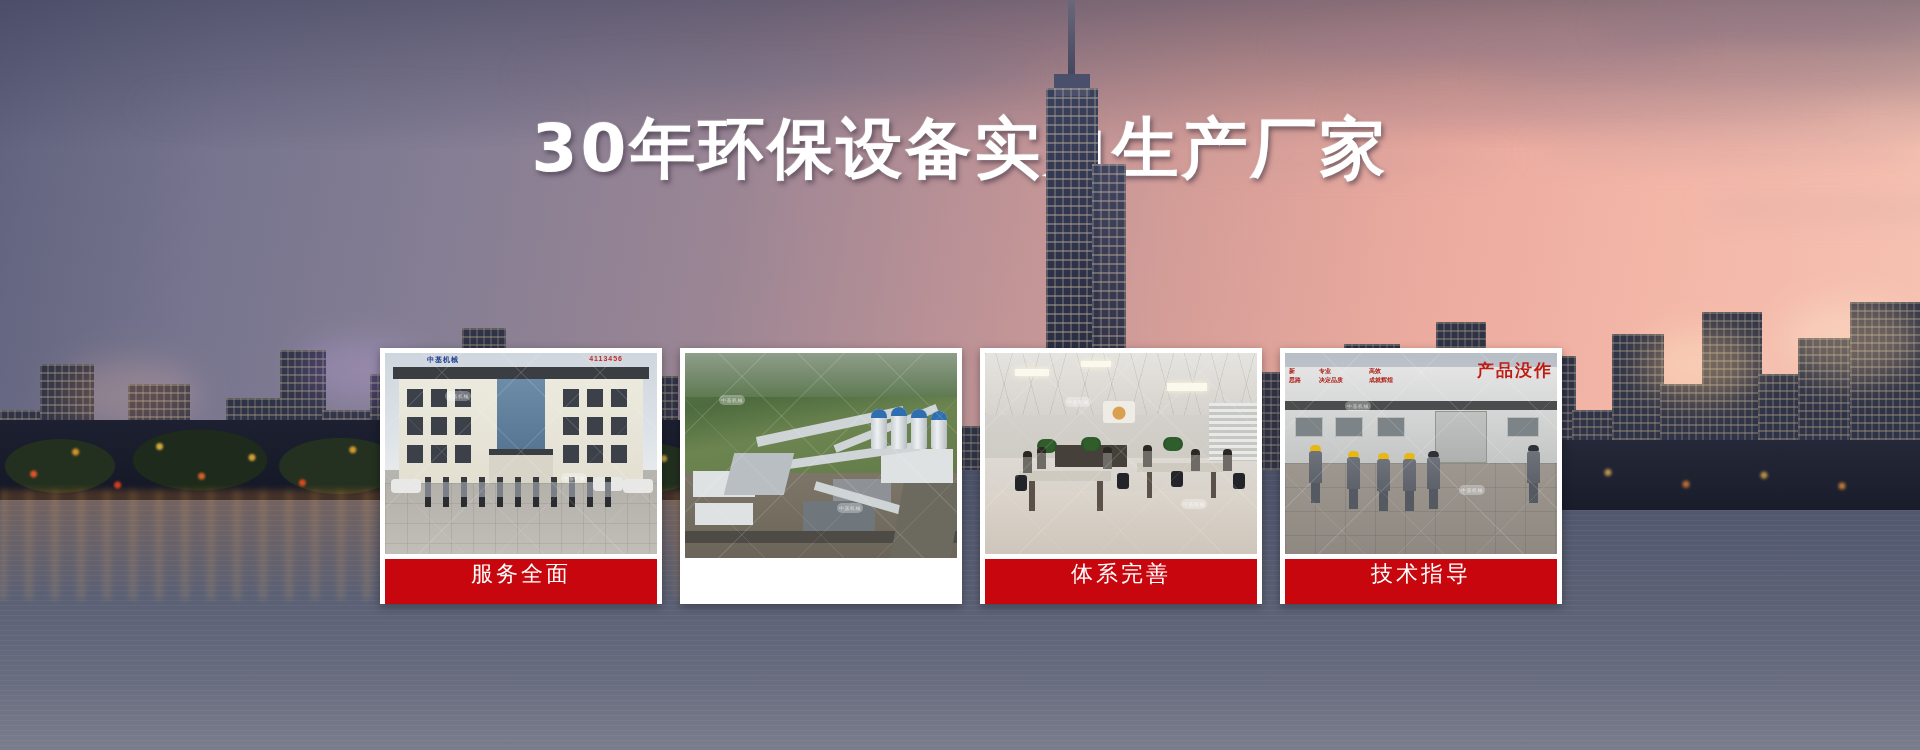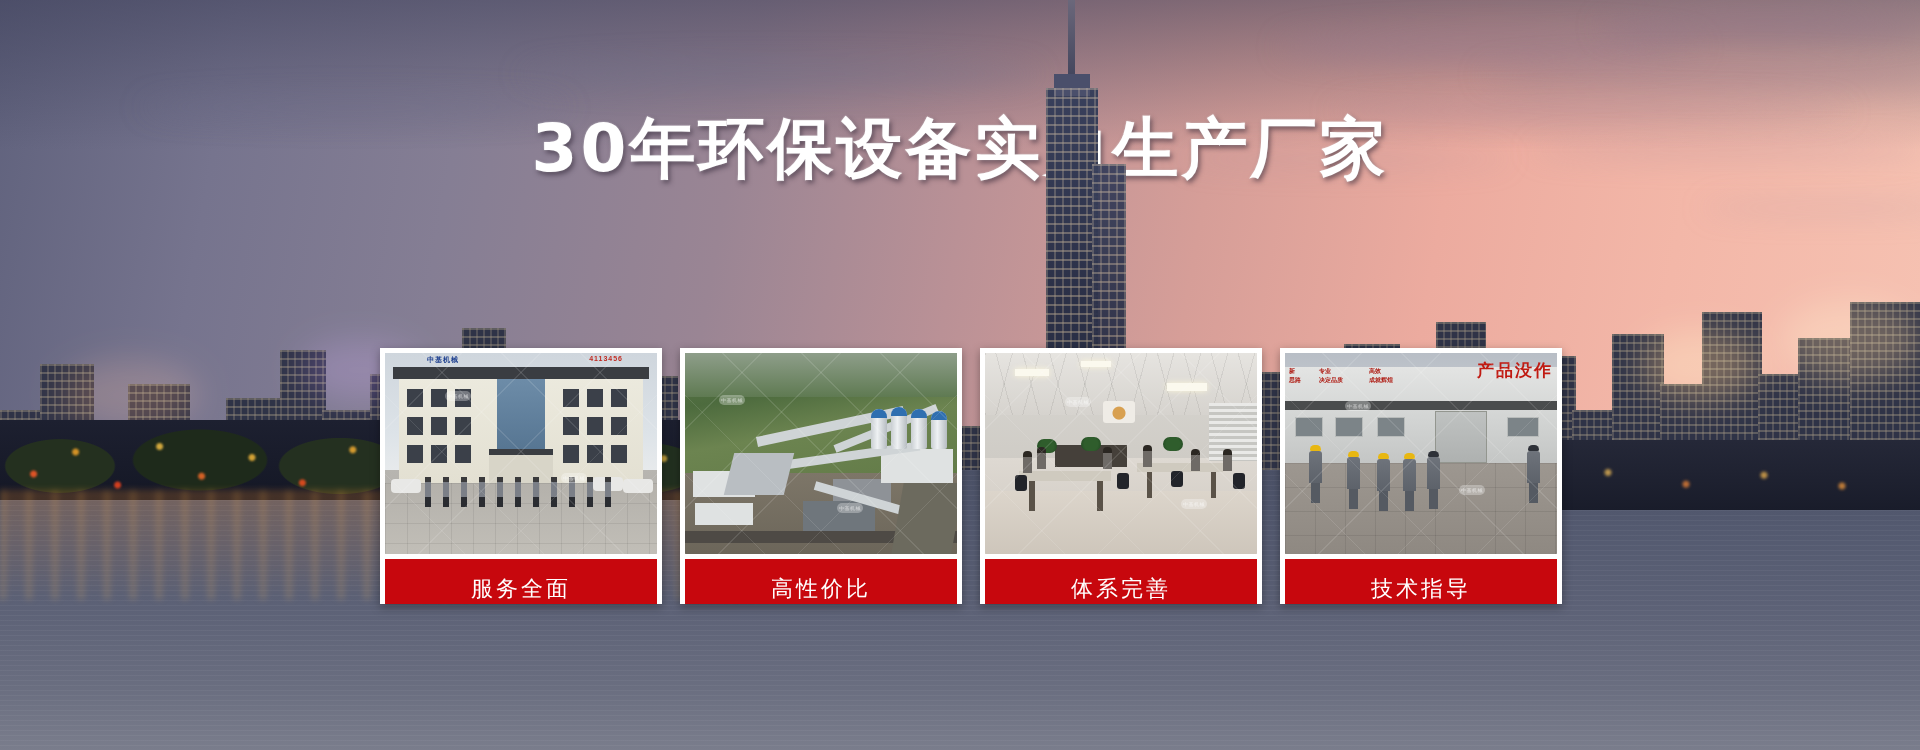--- a/index.html
+++ b/index.html
@@ -194,7 +194,7 @@
   }
   .caption{
     height:46px; margin:5px 0 0 0; background:#c7070d;
-    display:flex; align-items:flex-end; justify-content:center;
+    display:flex; align-items:flex-start; justify-content:center;
   }
   .caption span{
     font-family:"DejaVu Sans","Liberation Sans",sans-serif;

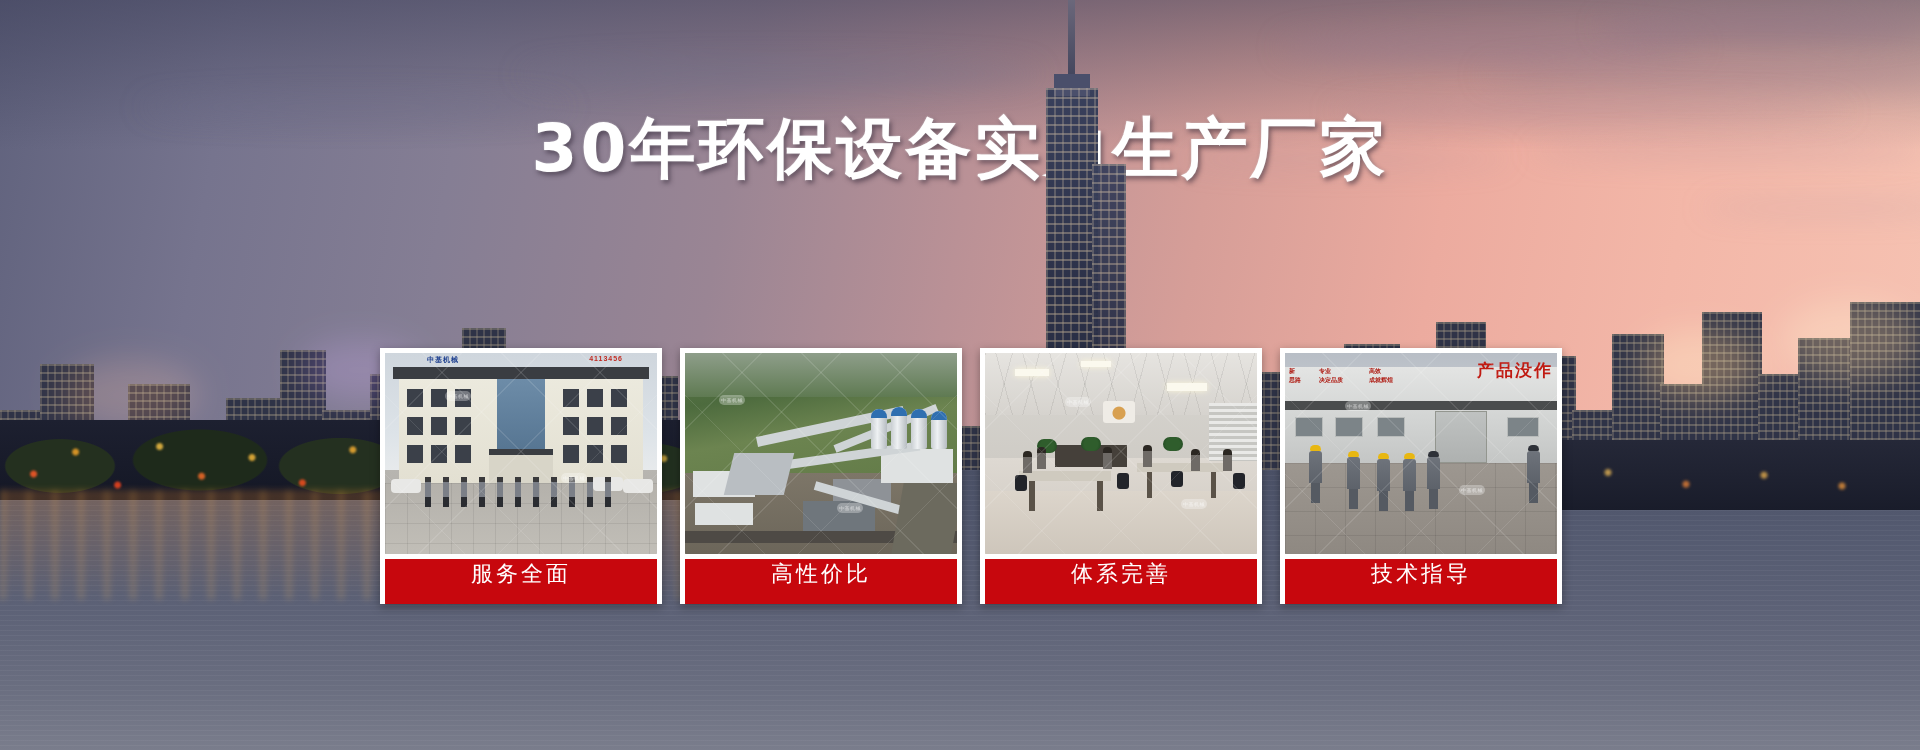--- a/index.html
+++ b/index.html
@@ -448,9 +448,6 @@
         <div class="wmdot" style="left:34px; top:42px;">中基机械</div>
         <div class="wmdot" style="left:152px; top:150px;">中基机械</div>
       </div>
-      <div class="caption">
-        <span>高性价比</span>
-      </div>
     </div>
 
     <div class="card">

